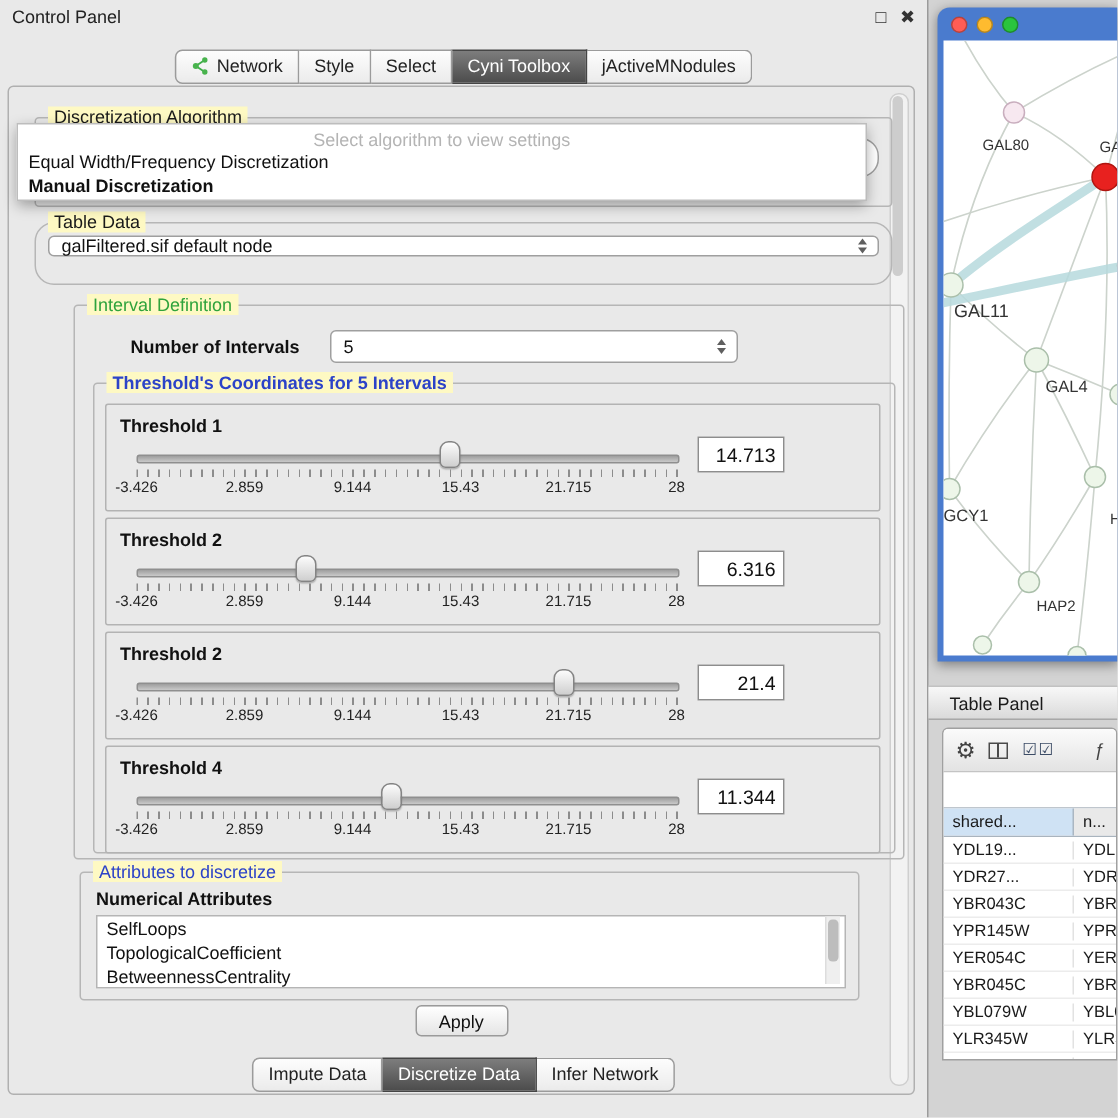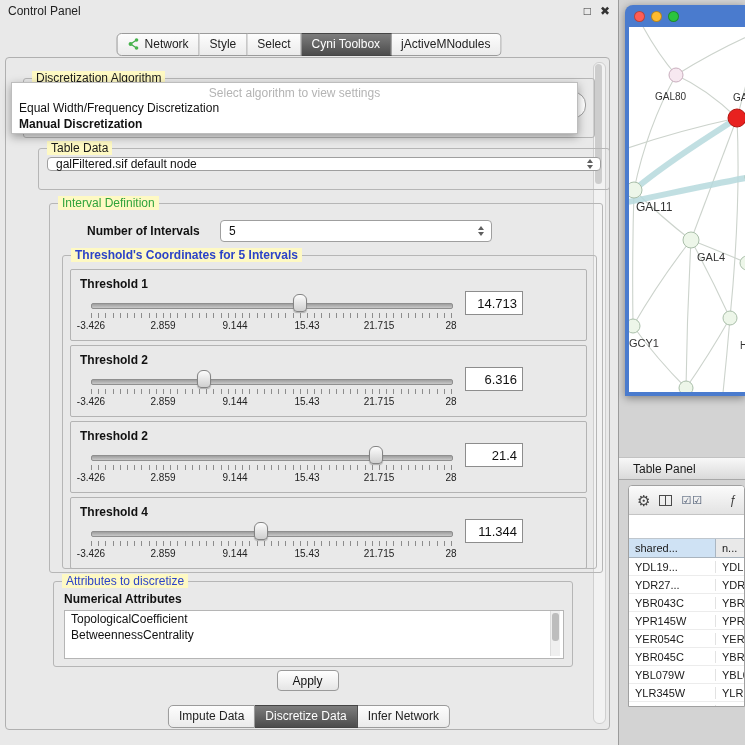--- a/index.html
+++ b/index.html
@@ -68,7 +68,7 @@
              border:1px solid #9a9a9a;border-radius:4px;background:linear-gradient(#ffffff,#e5e5e5);
              font:12px "Liberation Sans",sans-serif;color:#111;}
   
-  #network-window{position:absolute;left:625px;top:5px;width:120px;height:391px;background:#4a7bce;
+  #network-window{position:absolute;left:625px;top:5px;width:120px;height:436px;background:#4a7bce;
                   border-radius:8px 0 0 0;box-shadow:0 2px 8px rgba(0,0,0,.4);}
   .nw-titlebar{height:22px;display:flex;align-items:center;gap:6px;padding-left:9px;}
   .light{width:11px;height:11px;border-radius:50%;border:1px solid rgba(0,0,0,.28);box-sizing:border-box;}

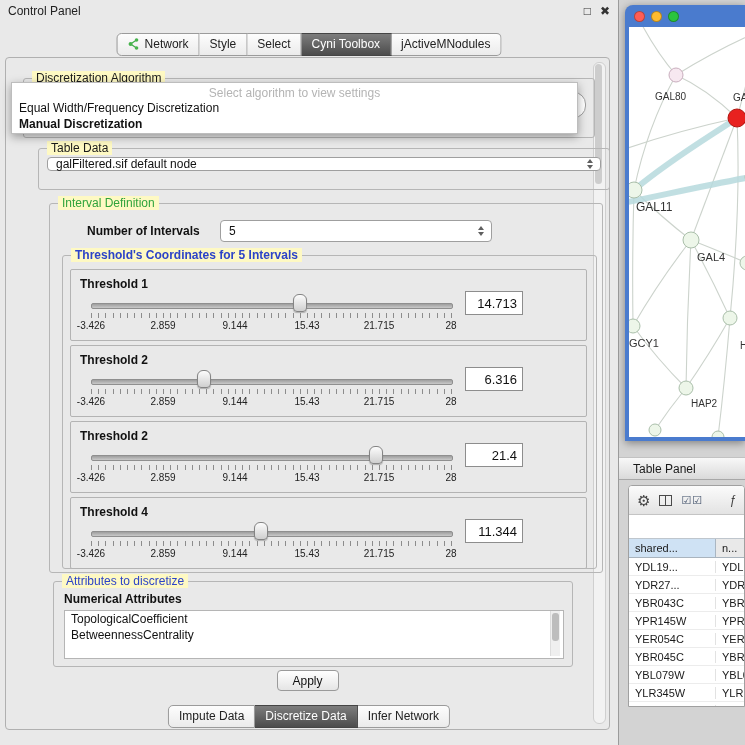--- a/index.html
+++ b/index.html
@@ -261,7 +261,7 @@
       <div class="popup-option bold">Manual Discretization</div>
     </div>
 
-    <div class="group" style="left:32px;top:90px;width:570px;height:40px;">
+    <div class="group" style="left:17px;top:90px;width:570px;height:40px;border-radius:13px;">
       <span class="group-label">Table Data</span>
       <div class="combo" style="left:8px;top:8px;width:554px;height:14px;">
         <span>galFiltered.sif default node</span>

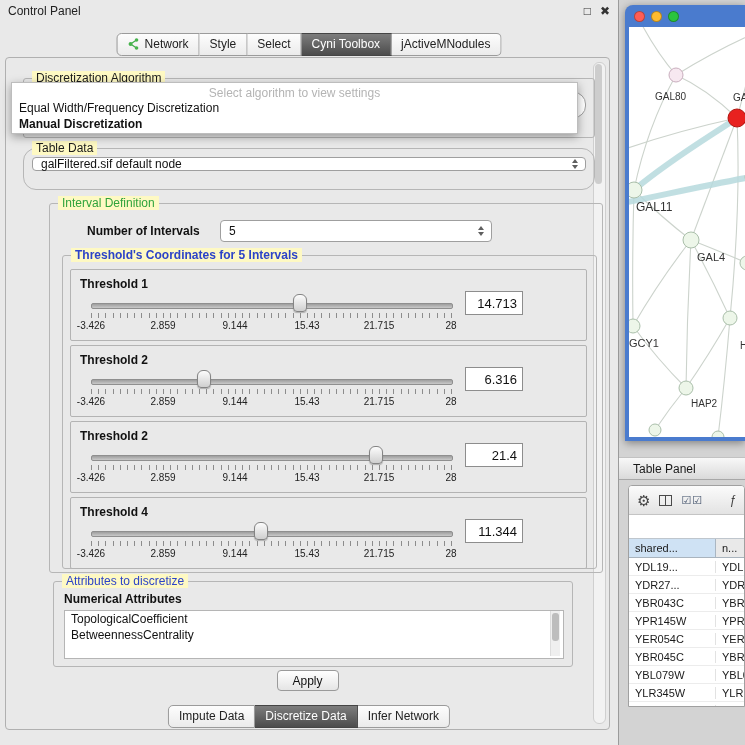--- a/index.html
+++ b/index.html
@@ -346,6 +346,7 @@
       <span class="group-label" style="color:#2c43c8;">Attributes to discretize</span>
       <span class="bold-label" style="left:10px;top:10px;">Numerical Attributes</span>
       <div id="attr-list">
+          <div class="attr-item">SelfLoops</div>
           <div class="attr-item">TopologicalCoefficient</div>
           <div class="attr-item">BetweennessCentrality</div>
         </div>

